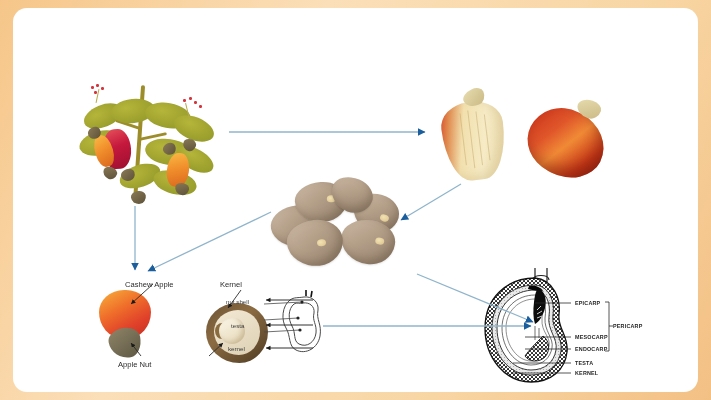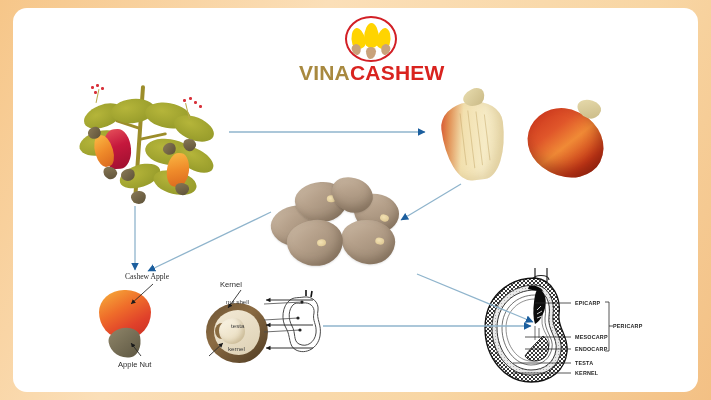--- a/index.html
+++ b/index.html
@@ -114,20 +114,6 @@
 <div id="frame">
   <div id="canvas">
 
-    <div id="logo">
-      <div class="logo-mark">
-        <div class="logo-ring"></div>
-        <div class="leafgrp">
-          <div class="lf a"></div>
-          <div class="lf c"></div>
-          <div class="lf b"></div>
-          <div class="nt n1"></div>
-          <div class="nt n3"></div>
-          <div class="nt n2"></div>
-        </div>
-      </div>
-      <div id="logo-text"><span class="t-vina">VINA</span><span class="t-cashew">CASHEW</span></div>
-    </div>
 
     <div id="tree" class="art">
 

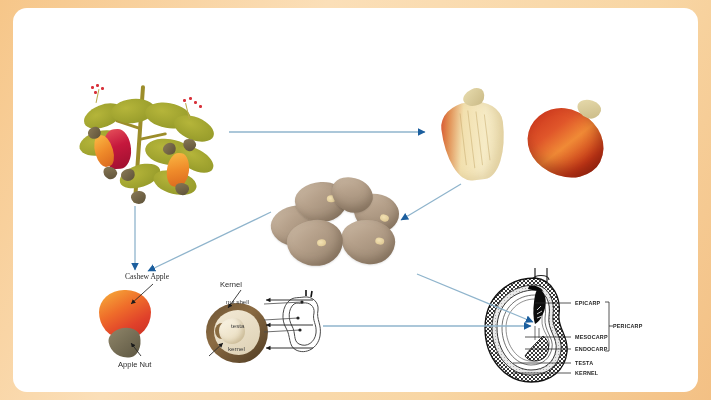--- a/index.html
+++ b/index.html
@@ -255,7 +255,7 @@
       </svg>
     </div>
 
-    <div class="lbl big" style="left:112px;top:264px;font-family:Liberation Serif, serif;">Cashew Apple</div>
+    <div class="lbl big" style="left:112px;top:272px;">Cashew Apple</div>
     <div class="lbl big" style="left:105px;top:352px;">Apple Nut</div>
     <div class="lbl big" style="left:207px;top:272px;">Kernel</div>
 

